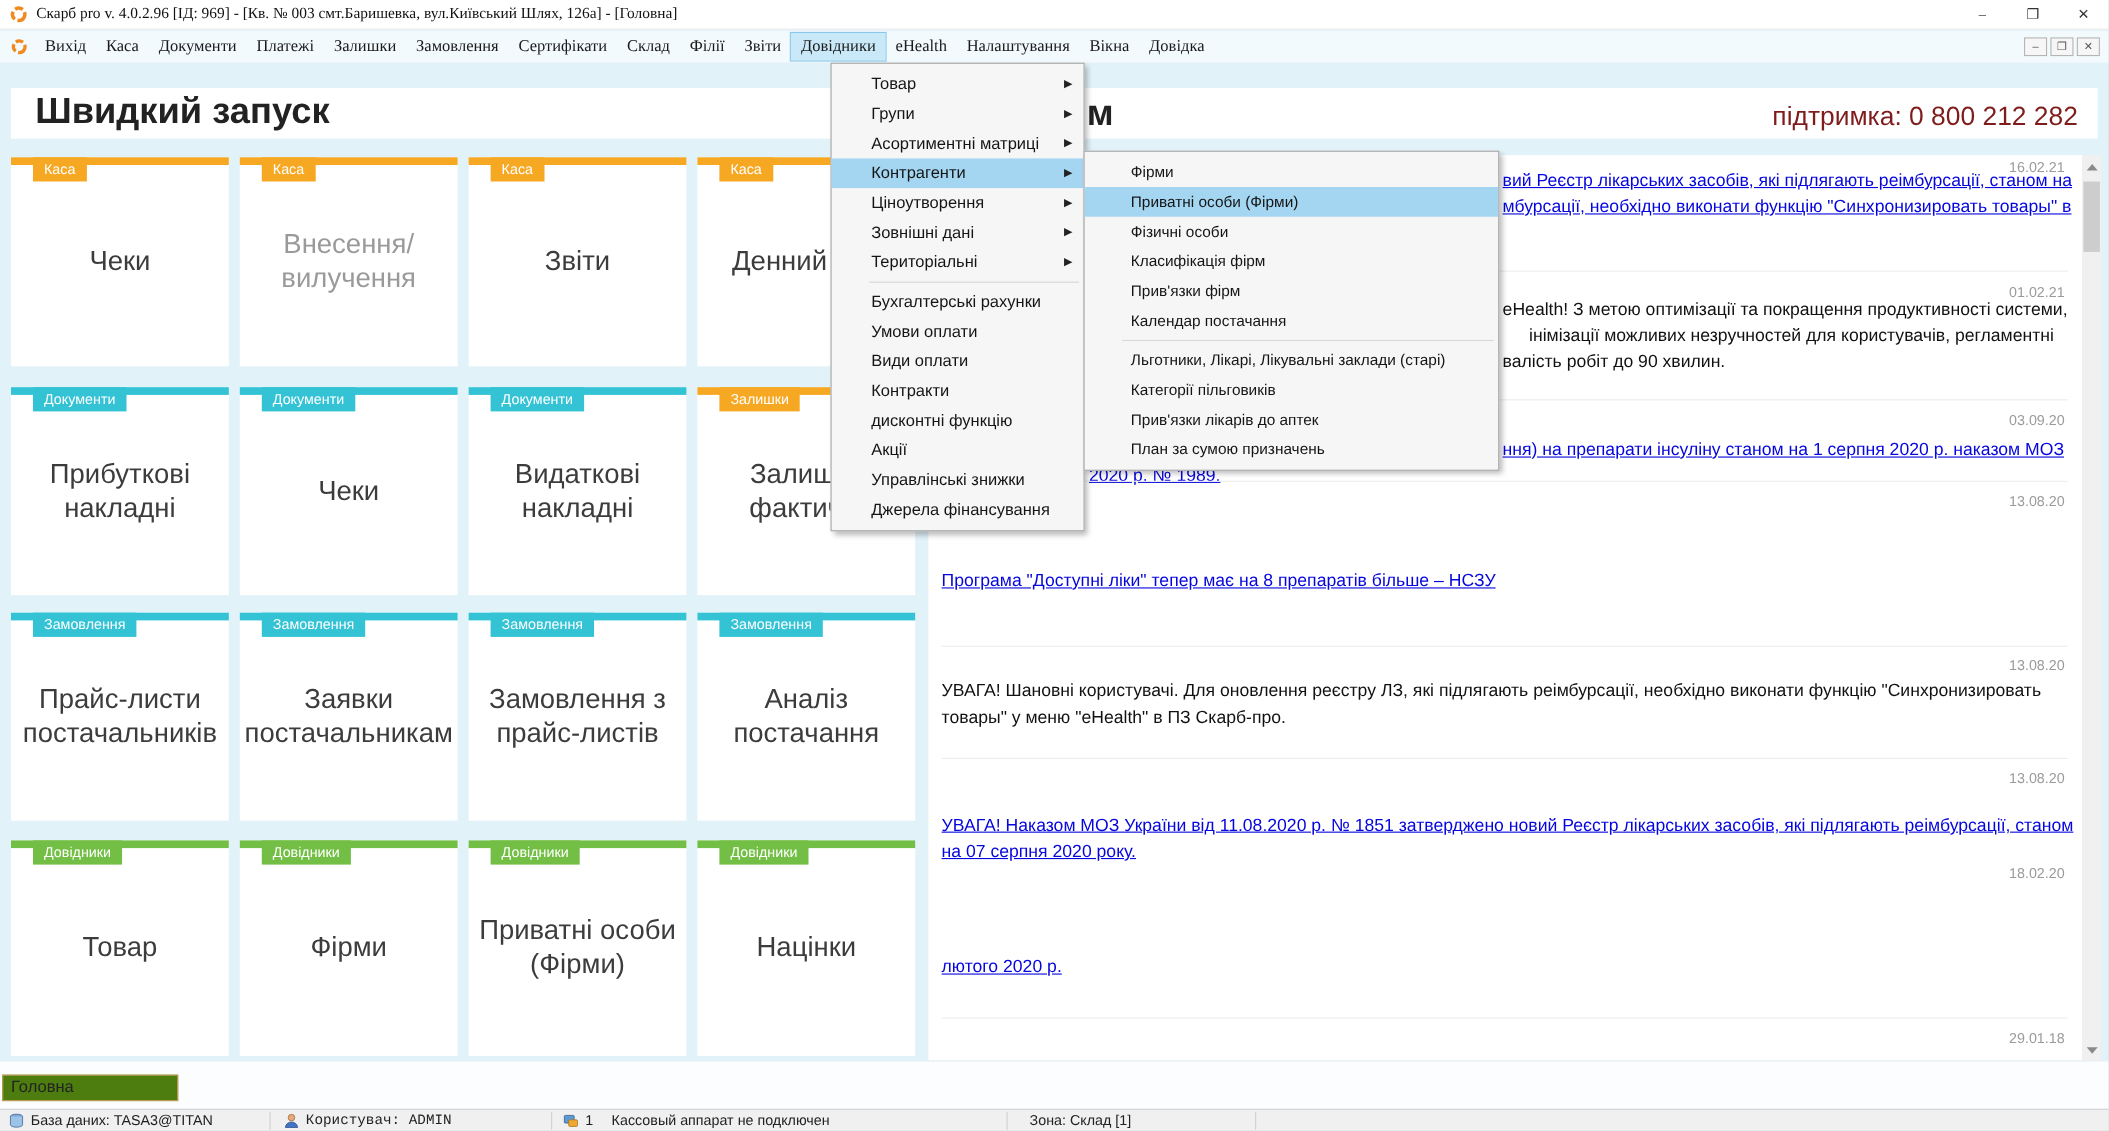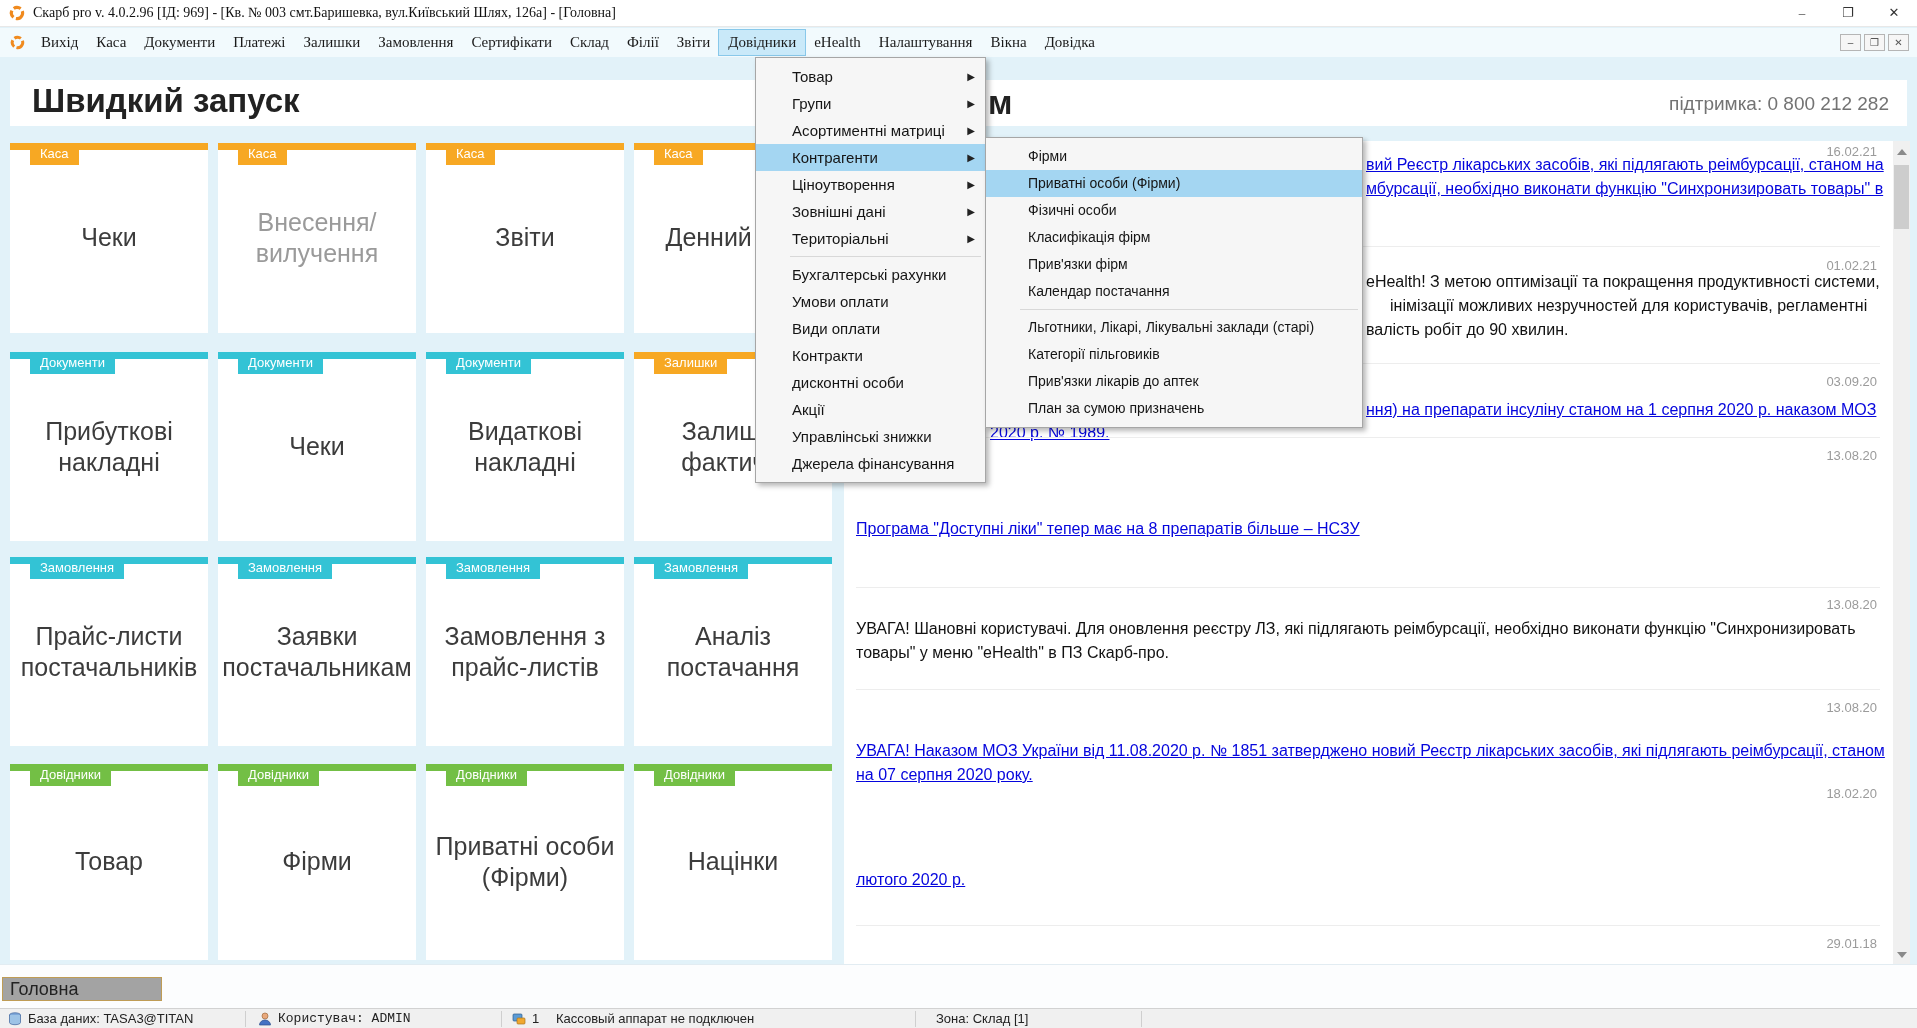--- a/index.html
+++ b/index.html
@@ -26,7 +26,7 @@
   .headerband { position:absolute; left:10px; right:10px; top:80px; height:46px; background:#ffffff; }
   .pagetitle { position:absolute; left:22px; top:2px; font-size:33px; font-weight:600; color:#222; }
   .hidden-frag { position:absolute; left:978px; top:4px; font-size:33px; font-weight:600; color:#222; }
-  .support { position:absolute; right:18px; top:13px; font-size:19px; color:#737373; }
+  .support { position:absolute; right:18px; top:13px; font-size:24px; color:#7f1d1d; }
   
   .tile { position:absolute; width:198px; background:#fff; }
   .tbar { position:absolute; top:0; left:0; right:0; height:7px; }

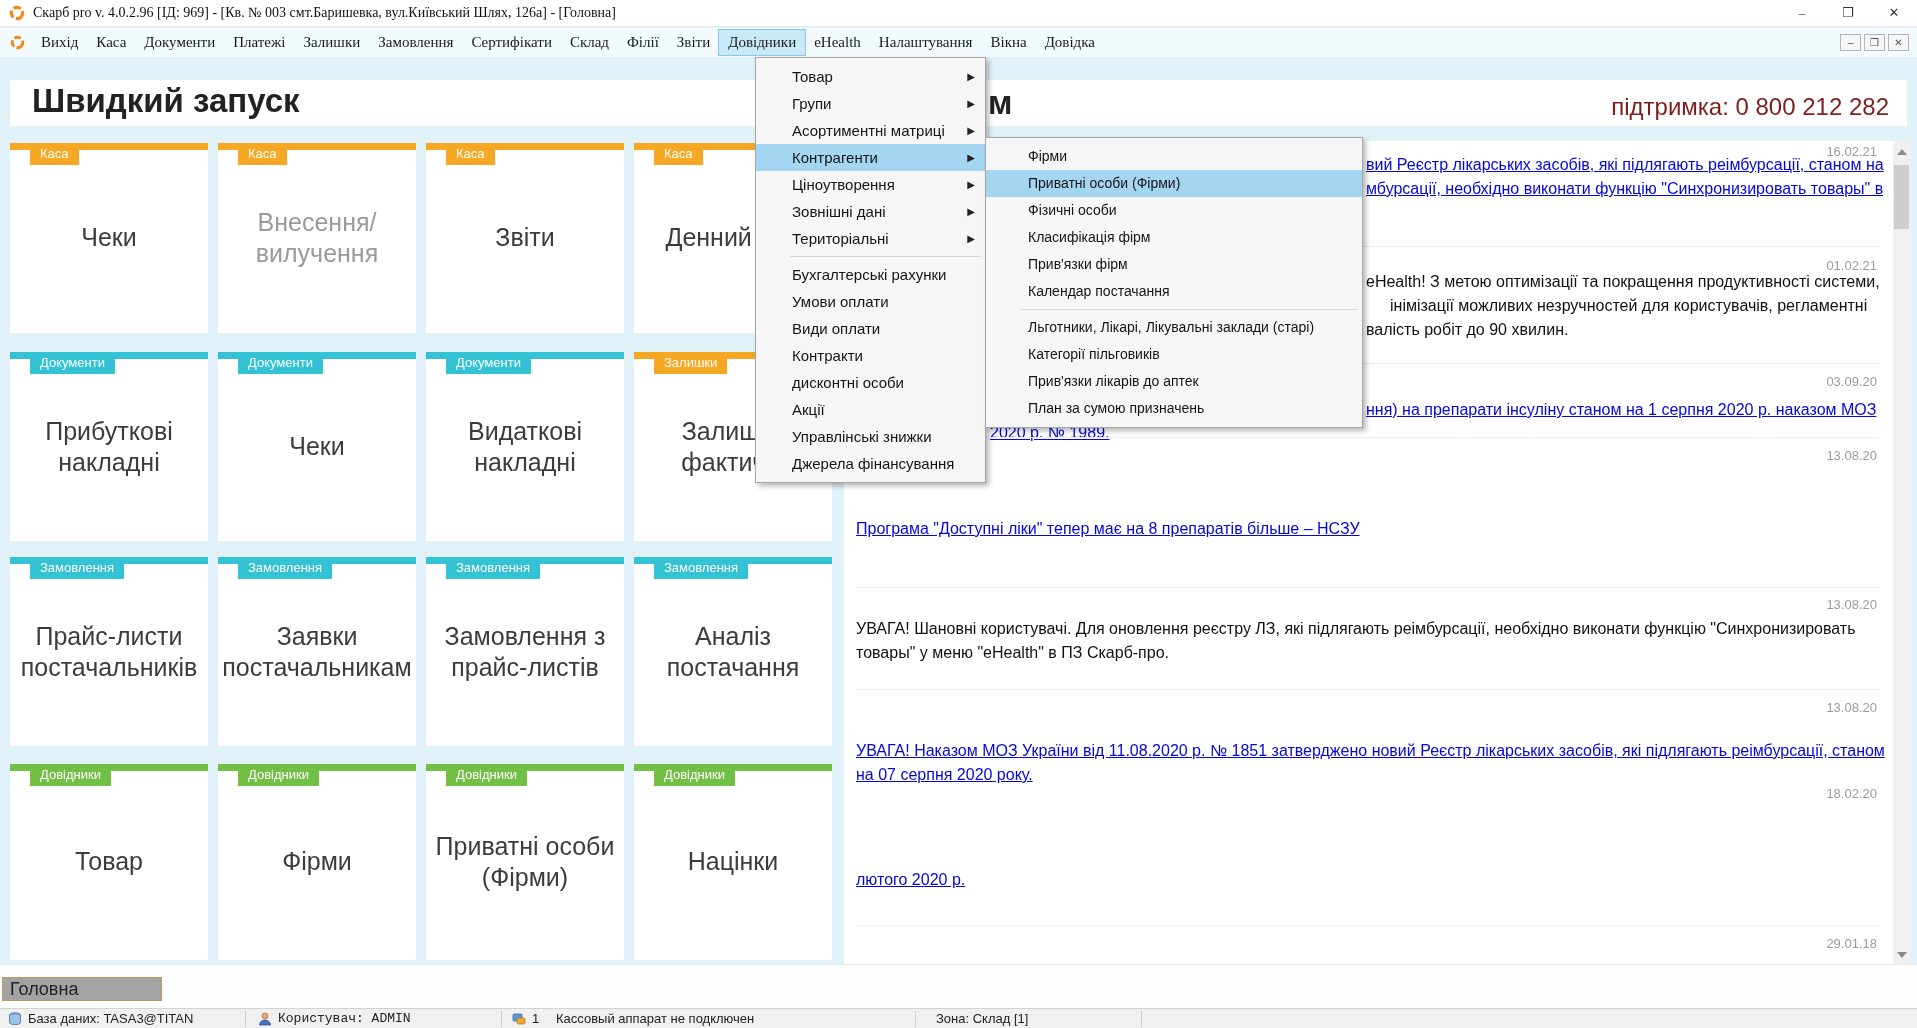--- a/index.html
+++ b/index.html
@@ -257,7 +257,7 @@
     <div class="menuitem"><span>Умови оплати</span></div>
     <div class="menuitem"><span>Види оплати</span></div>
     <div class="menuitem"><span>Контракти</span></div>
-    <div class="menuitem"><span>дисконтні особи</span></div>
+    <div class="menuitem"><span>дисконтні функцію</span></div>
     <div class="menuitem"><span>Акції</span></div>
     <div class="menuitem"><span>Управлінські знижки</span></div>
     <div class="menuitem"><span>Джерела фінансування</span></div>

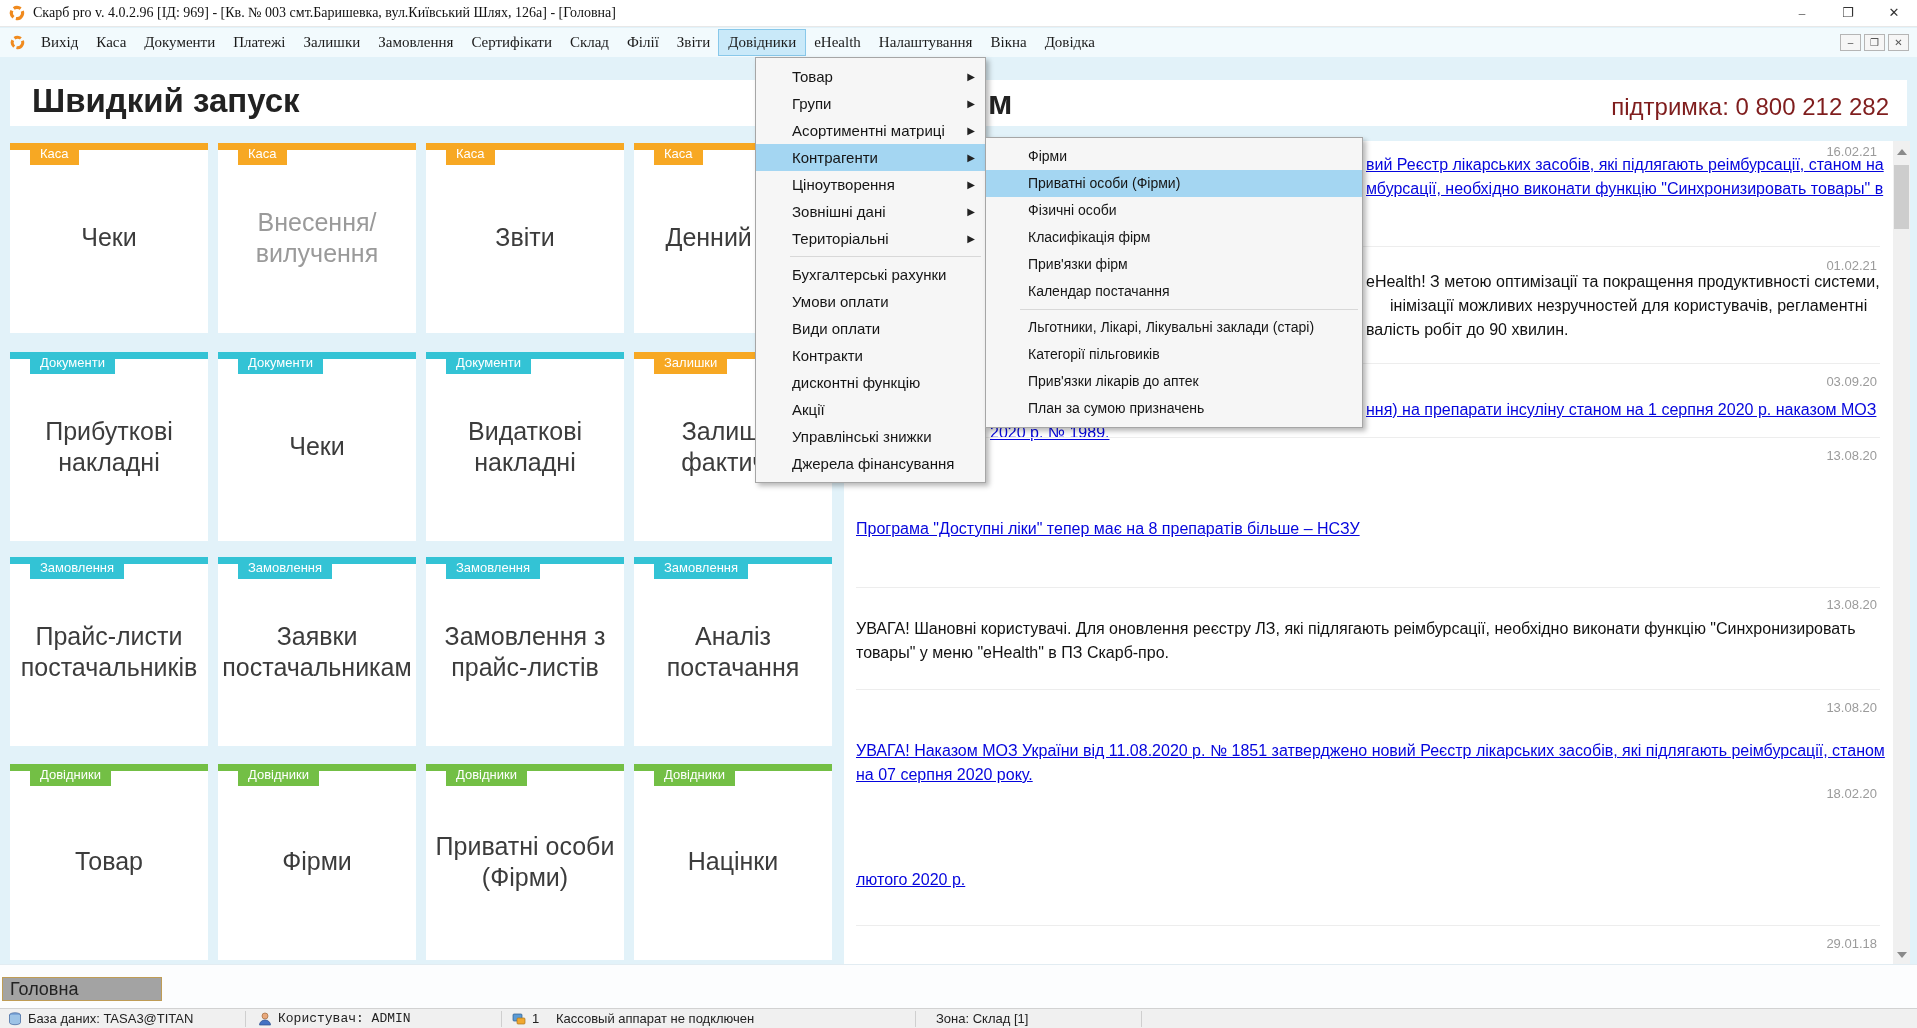--- a/index.html
+++ b/index.html
@@ -58,7 +58,7 @@
   .msep { height:1px; background:#d8d8d8; margin:4px 4px 4px 34px; }
   
   .tabstrip { position:absolute; left:0; right:0; top:964px; height:44px; background:#fcfdfe; border-top:1px solid #e2ecf2; }
-  .tab { position:absolute; left:2px; top:12px; width:160px; height:24px; background:#a3a3a3; border:1px solid #bf9c55; font-size:18px; line-height:22px; padding-left:7px; color:#222; }
+  .tab { position:absolute; left:2px; top:12px; width:160px; height:24px; background:#4d7c0f; border:1px solid #bf9c55; font-size:15px; line-height:22px; padding-left:7px; color:#222; }
   .statusbar { position:absolute; left:0; right:0; bottom:0; height:20px; background:#f0f0f0; border-top:1px solid #d2d2d2; font-size:13px; color:#222; }
   .sseg { position:absolute; top:0; height:100%; display:flex; align-items:center; gap:6px; white-space:nowrap; }
   .sdiv { position:absolute; top:2px; width:1px; height:16px; background:#cfcfcf; }

